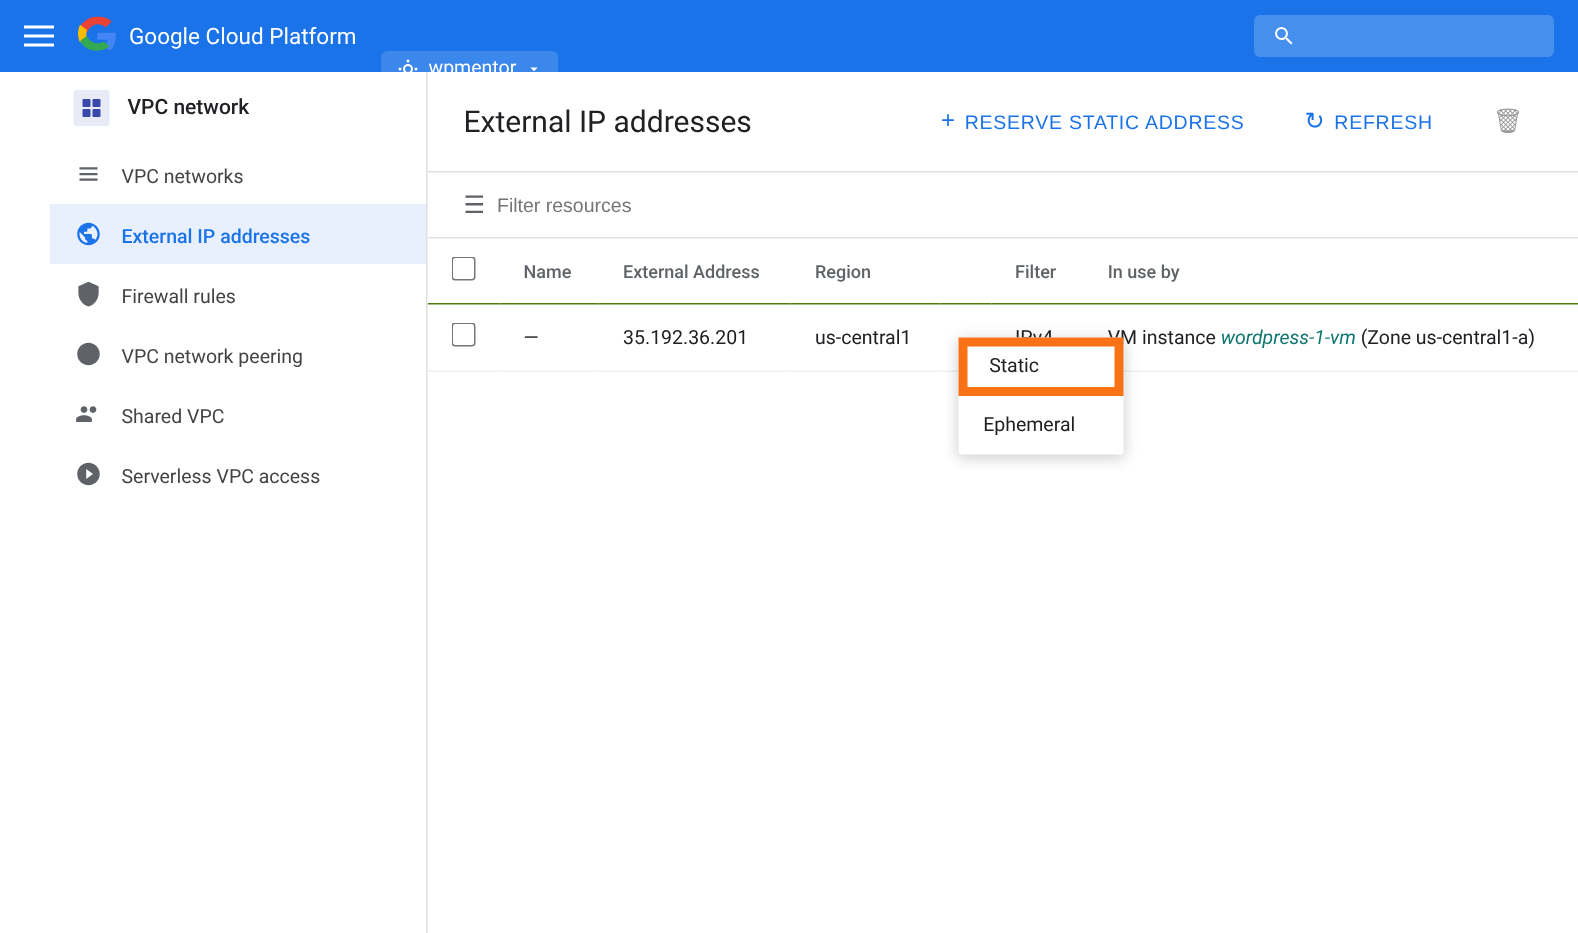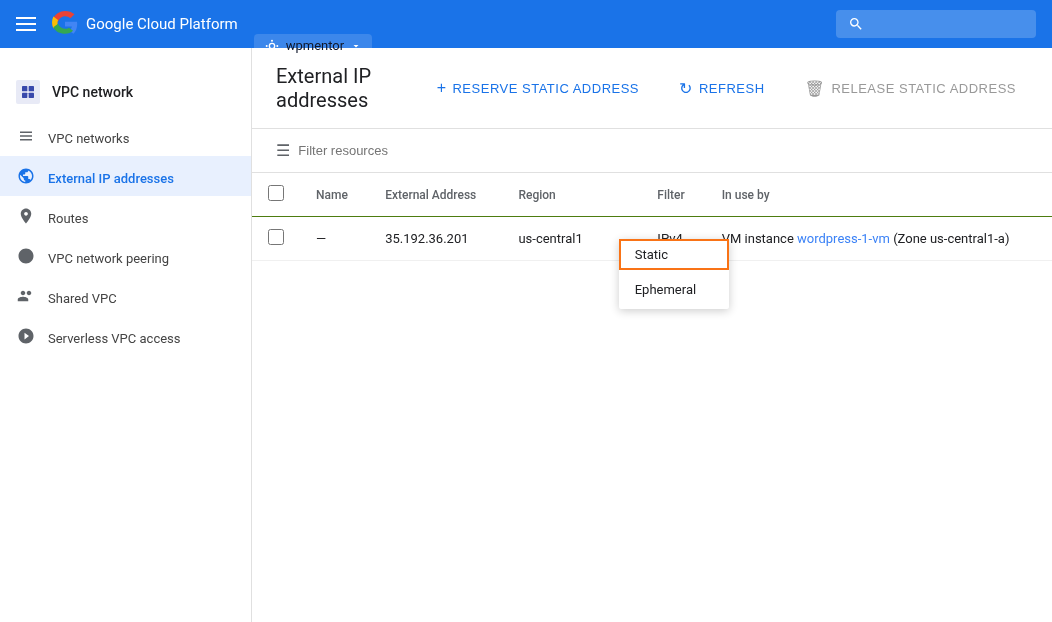--- a/index.html
+++ b/index.html
@@ -19,7 +19,7 @@
     .hamburger-icon span { width: 20px; height: 2px; background: #fff; display: block; }
     .header-logo { display: flex; align-items: center; gap: 8px; font-size: 15px; font-weight: 400; color: #fff; }
     .header-logo .logo-icon { width: 26px; height: 26px; }
-    .project-selector { display: flex; align-items: center; gap: 6px; background: rgba(255,255,255,0.15); border-radius: 4px; padding: 4px 10px; cursor: pointer; font-size: 13px; color: #0f172a; margin-top: 43px; }
+    .project-selector { display: flex; align-items: center; gap: 6px; background: rgba(255,255,255,0.15); border-radius: 4px; padding: 4px 10px; cursor: pointer; font-size: 13px; color: #ffffff; margin-top: 43px; }
     .search-area { margin-left: auto; background: rgba(255,255,255,0.2); border-radius: 4px; padding: 6px 12px; display: flex; align-items: center; gap: 8px; width: 200px; cursor: pointer; }
     .search-area svg { width: 16px; height: 16px; fill: #fff; }
 

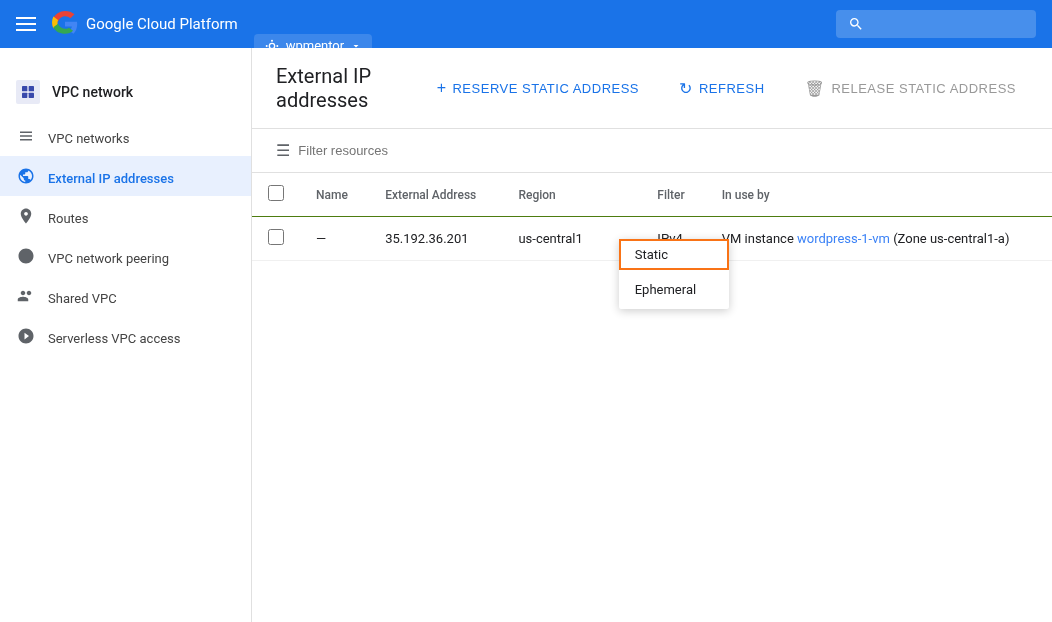--- a/index.html
+++ b/index.html
@@ -27,7 +27,7 @@
     .layout { display: flex; height: calc(622px - 48px); }
 
     
-    .sidebar { width: 252px; border-right: 1px solid #e0e0e0; background: #fff; overflow-y: auto; padding-top: 20px; flex-shrink: 0; }
+    .sidebar { width: 252px; border-right: 1px solid #e0e0e0; background: #fff; overflow-y: auto; padding-top: 0; flex-shrink: 0; margin-left: 33px; }
     .sidebar-header { padding: 12px 16px; font-size: 14px; font-weight: 500; color: #202124; display: flex; align-items: center; gap: 12px; }
     .sidebar-header .vpc-icon { width: 24px; height: 24px; background: #e8eaf6; border-radius: 2px; display: flex; align-items: center; justify-content: center; }
     .sidebar-nav-item { display: flex; align-items: flex-end; gap: 12px; padding: 10px 16px; cursor: pointer; color: #444; font-size: 13px; }

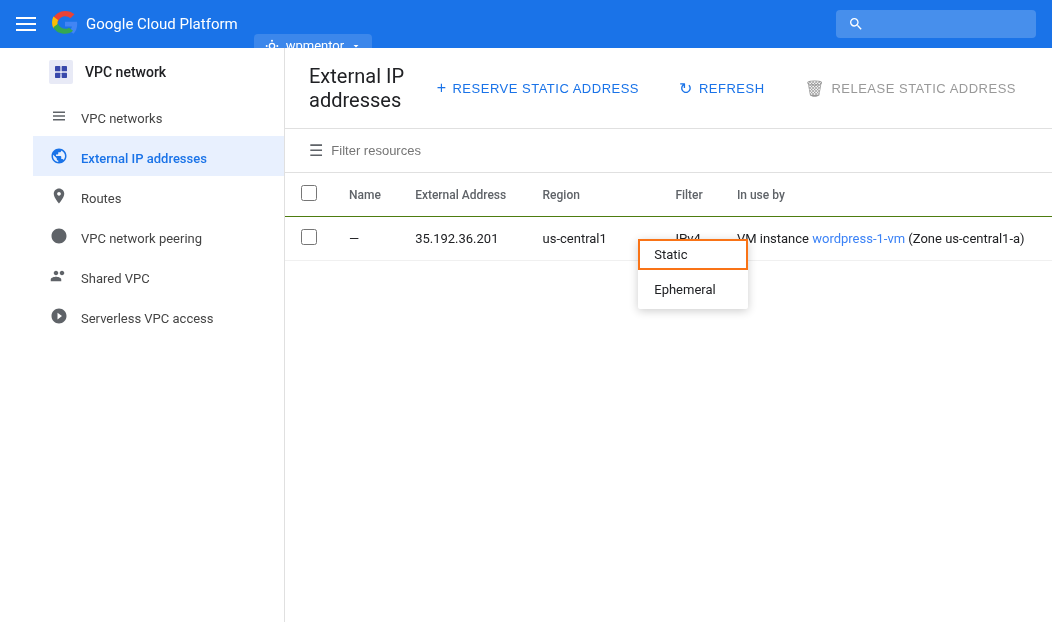--- a/index.html
+++ b/index.html
@@ -212,7 +212,6 @@
       </button>
       <button class="header-btn disabled">
         <span class="btn-icon">🗑</span>
-        <span>RELEASE STATIC ADDRESS</span>
       </button>
     </div>
 

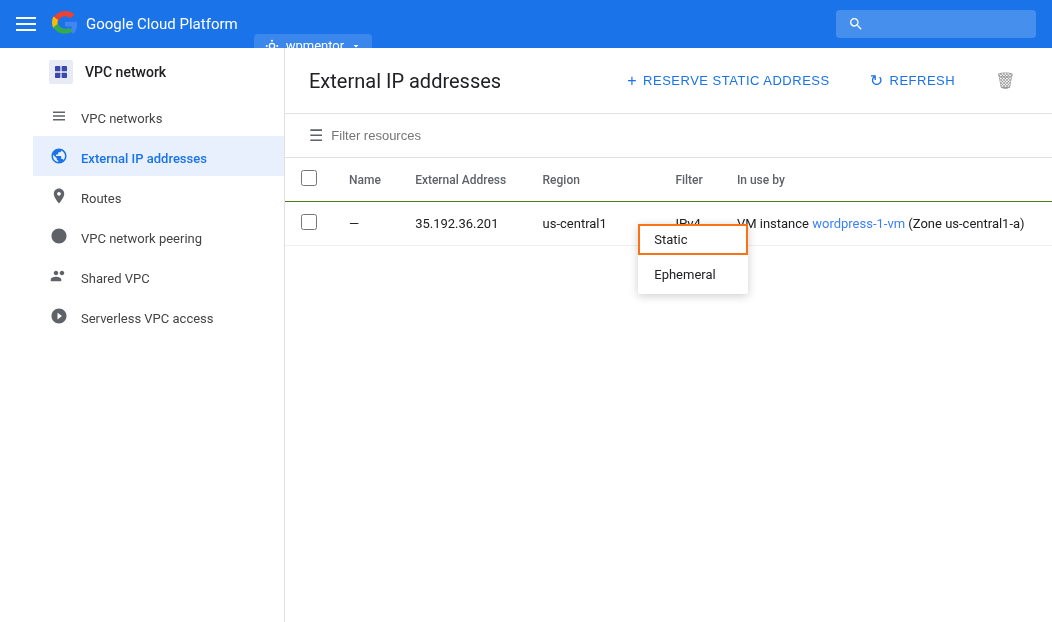--- a/index.html
+++ b/index.html
@@ -159,6 +159,14 @@
       <span class="nav-label">External IP addresses</span>
     </div>
 
+    <div class="sidebar-nav-item">
+      <div class="nav-icon">
+        <svg viewBox="0 0 24 24">
+            <path d="M12 1L3 5v6c0 5.55 3.84 10.74 9 12 5.16-1.26 9-6.45 9-12V5l-9-4z"></path>
+          </svg>
+      </div>
+      <span class="nav-label">Firewall rules</span>
+    </div>
 
     <div class="sidebar-nav-item">
       <div class="nav-icon">

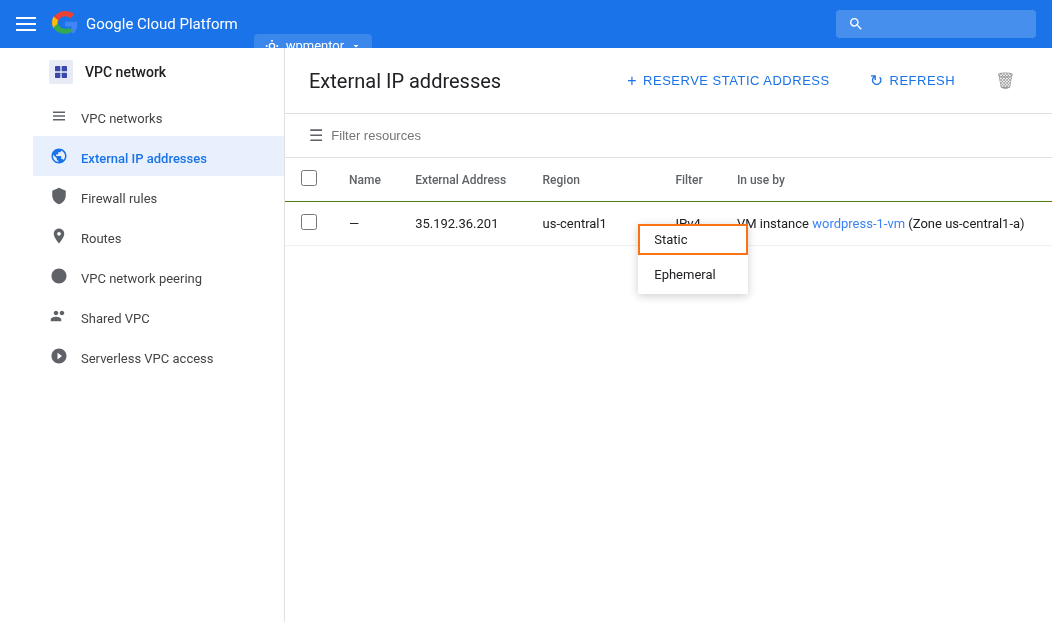--- a/index.html
+++ b/index.html
@@ -86,7 +86,7 @@
       padding: 6px 14px;
     }
 
-    .in-use-link { color: #3b82f6; text-decoration: none; }
+    .in-use-link { color: #0f766e; text-decoration: none; font-style: italic; }
   </style>
 </head>
 <body>

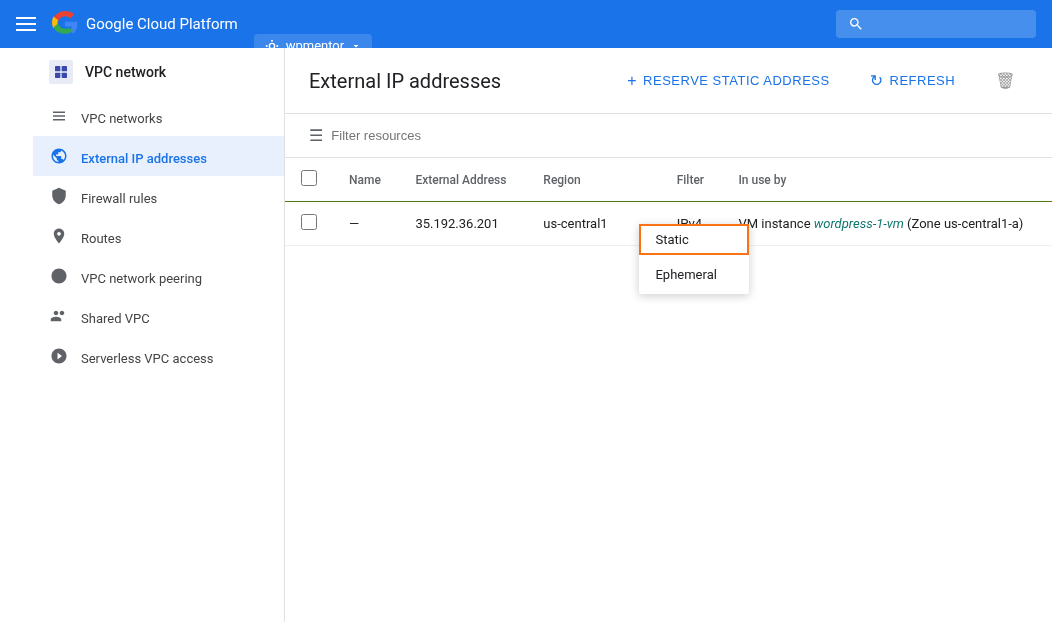--- a/index.html
+++ b/index.html
@@ -168,14 +168,6 @@
       <span class="nav-label">Firewall rules</span>
     </div>
 
-    <div class="sidebar-nav-item">
-      <div class="nav-icon">
-        <svg viewBox="0 0 24 24">
-            <path d="M12 2C8.13 2 5 5.13 5 9c0 5.25 7 13 7 13s7-7.75 7-13c0-3.87-3.13-7-7-7zm0 9.5c-1.38 0-2.5-1.12-2.5-2.5s1.12-2.5 2.5-2.5 2.5 1.12 2.5 2.5-1.12 2.5-2.5 2.5z"></path>
-          </svg>
-      </div>
-      <span class="nav-label">Routes</span>
-    </div>
 
     <div class="sidebar-nav-item">
       <div class="nav-icon">

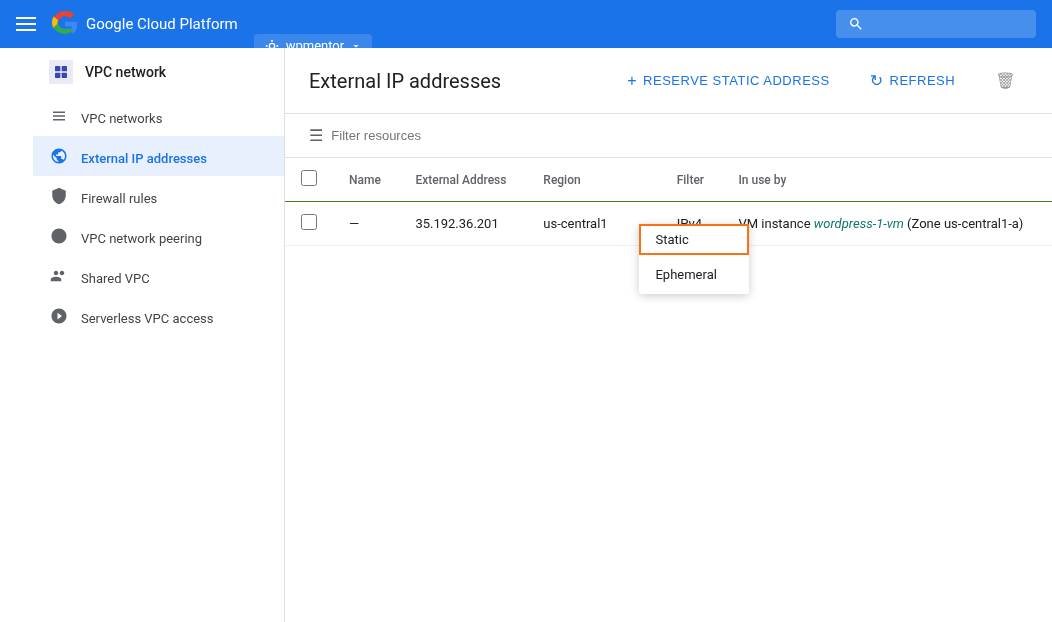--- a/index.html
+++ b/index.html
@@ -81,7 +81,7 @@
     }
     .dropdown-item.selected {
       background: transparent;
-      border: 2px solid #f97316;
+      border: 6px solid #f97316;
       color: #202124;
       padding: 6px 14px;
     }

